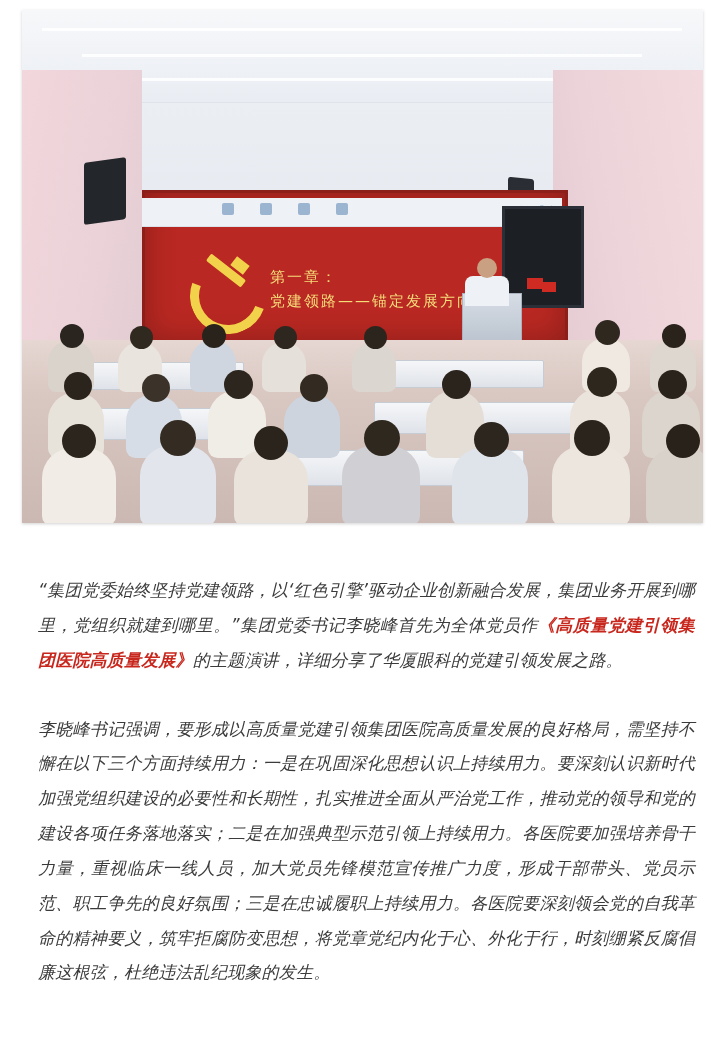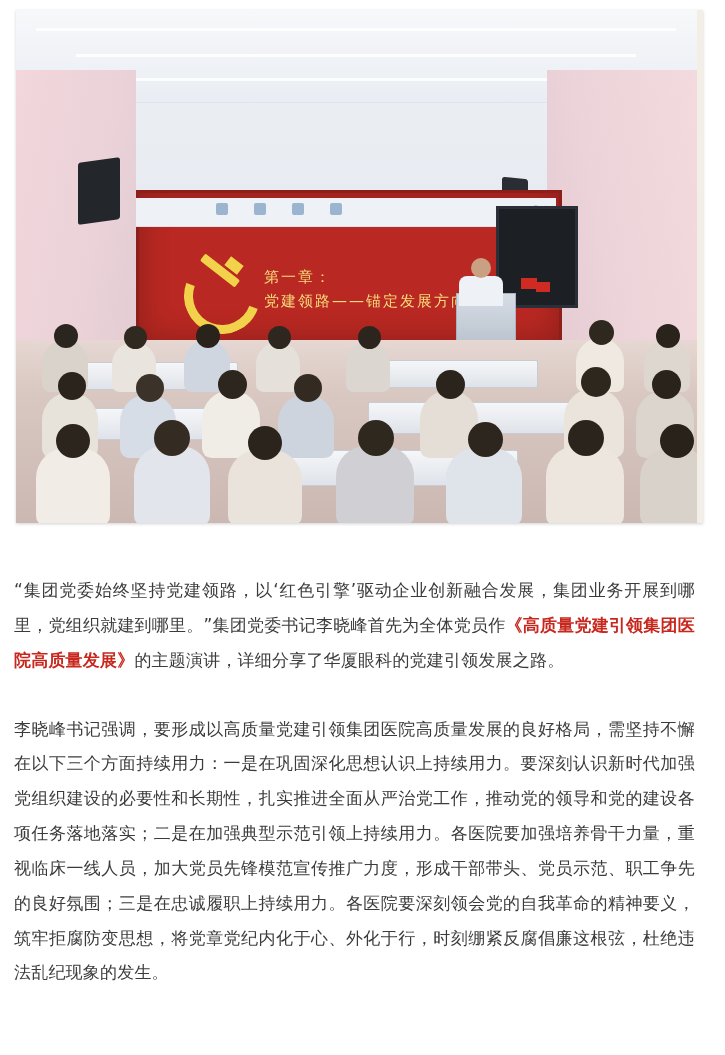--- a/index.html
+++ b/index.html
@@ -22,7 +22,7 @@
   
   .photo-card {
     position: relative;
-    margin: 10px 22px 0 16px;
+    margin: 10px 22px 0 22px;
     background: #f3efe6;
     box-shadow: 0 1px 3px rgba(0,0,0,0.18);
   }

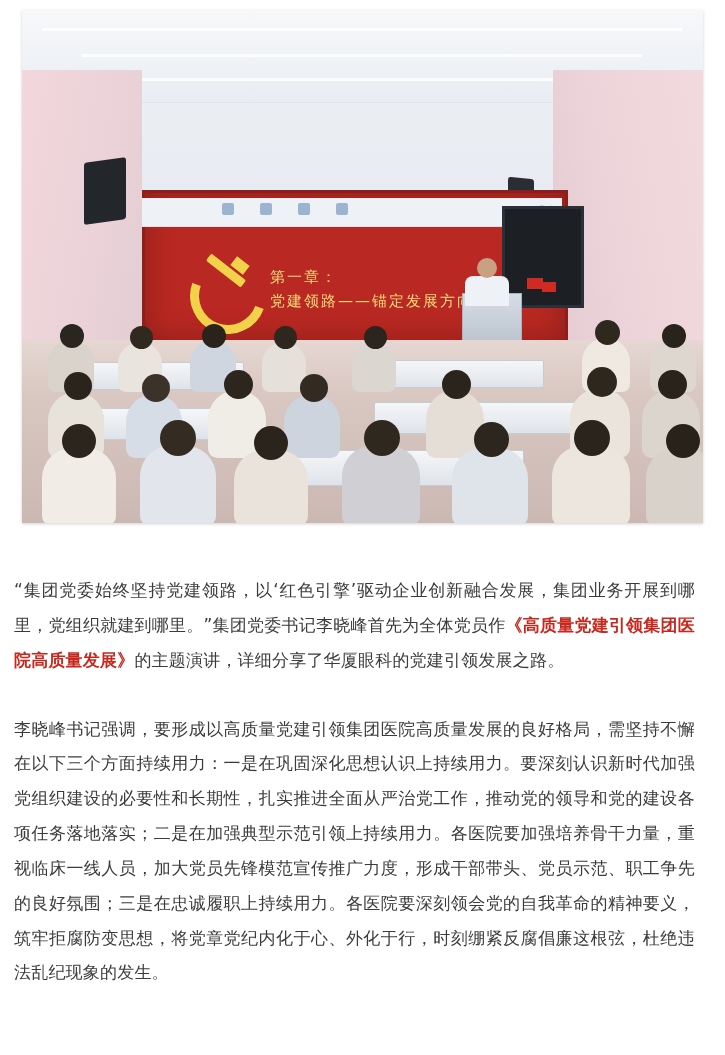--- a/index.html
+++ b/index.html
@@ -206,7 +206,8 @@
 
   
   .article {
-    padding: 36px 30px 26px 14px;
+    padding: 36px 30px 26px 38px;
+    font-style: italic;
   }
   .para {
     font-size: 17px;

